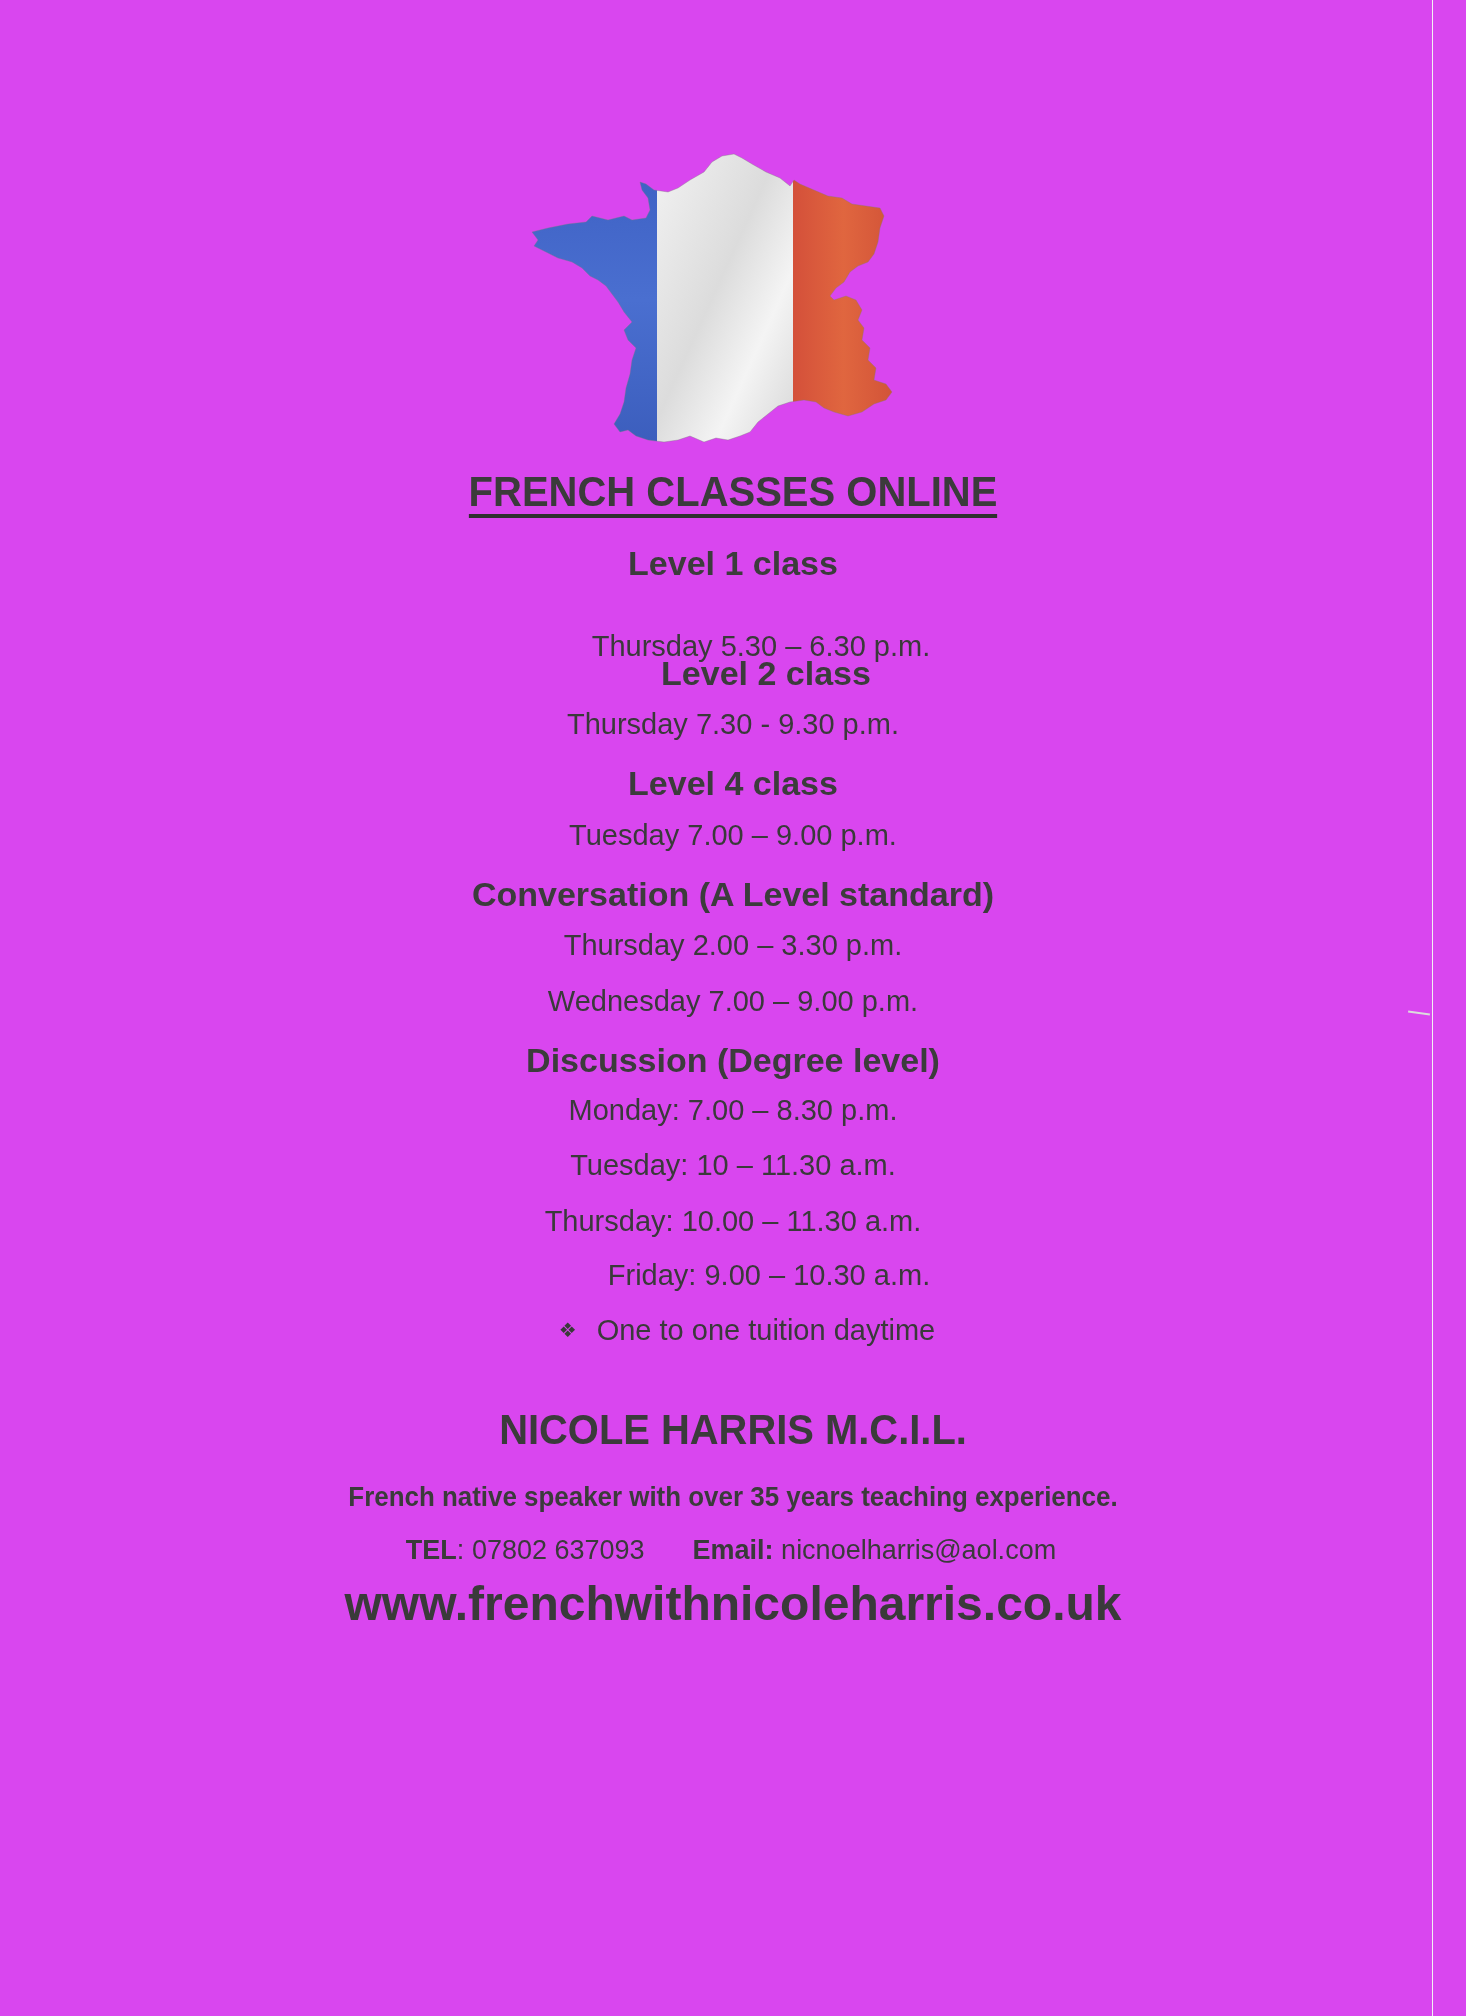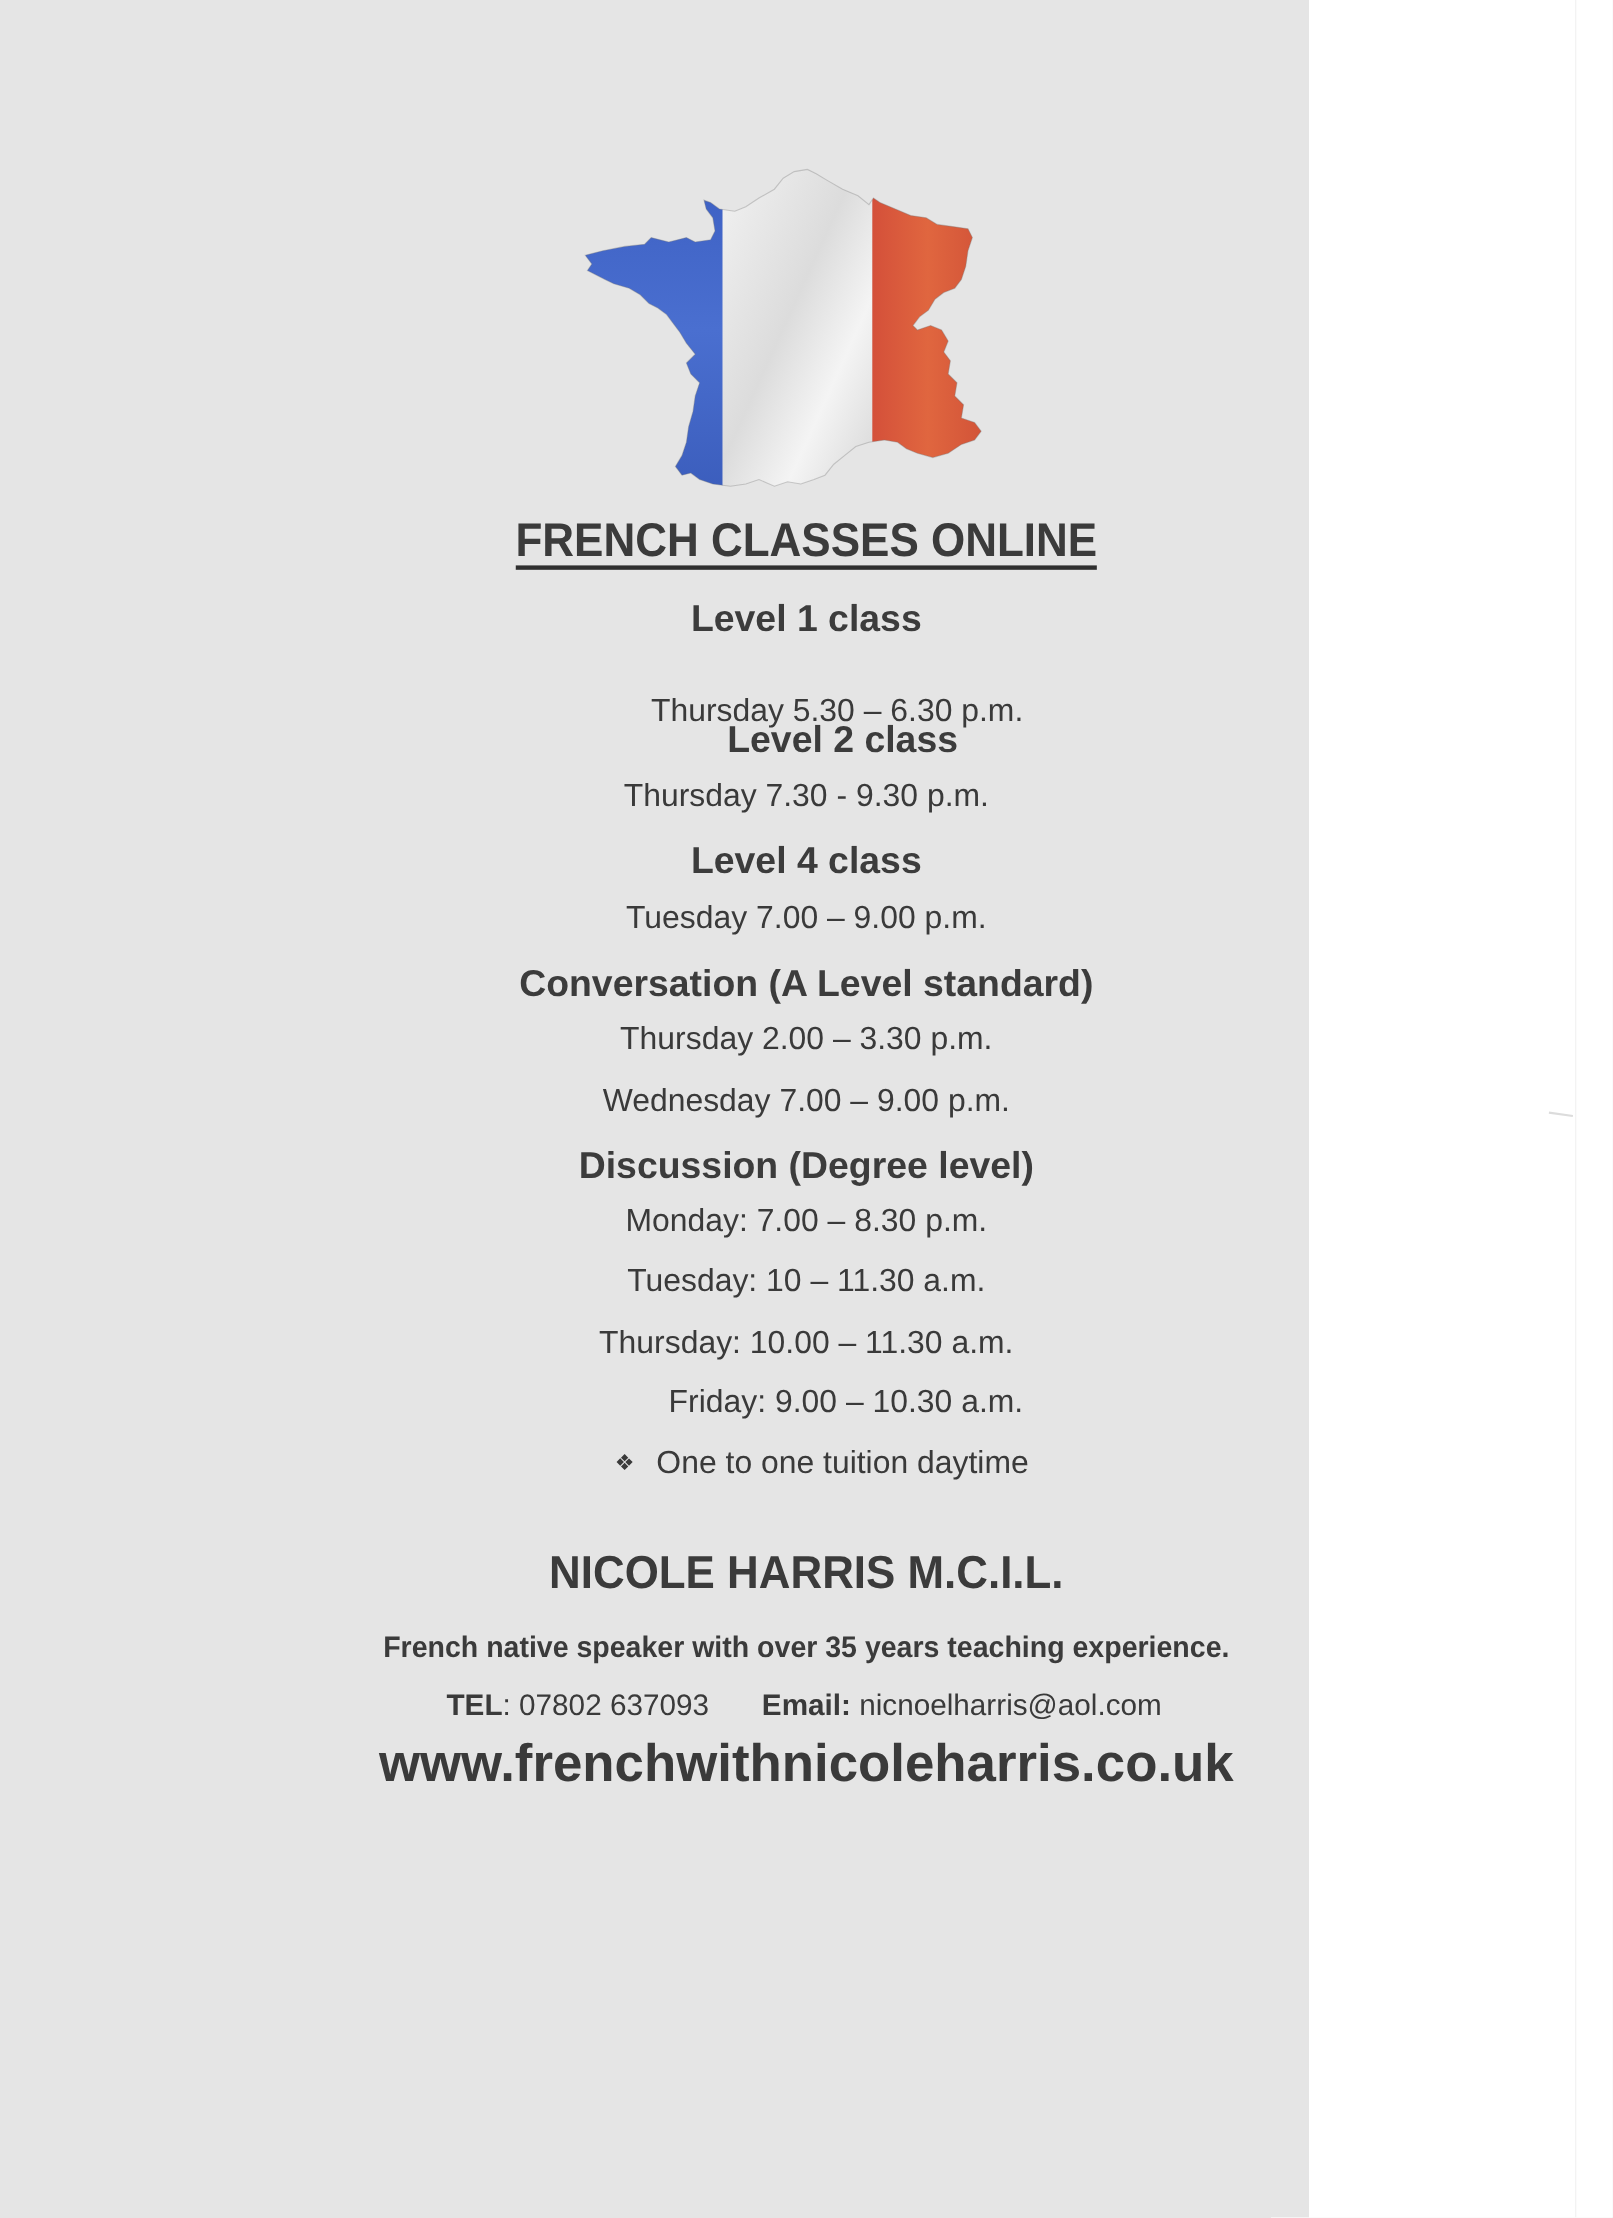--- a/index.html
+++ b/index.html
@@ -18,9 +18,9 @@
     .page {
       position: absolute;
       left: 0; top: 0;
-      width: 1190px;
+      width: 1466px;
       height: 2016px;
-      background: #e5e5e5;
+      background: #d946ef;
     }
     .scan-edge {
       position: absolute;

